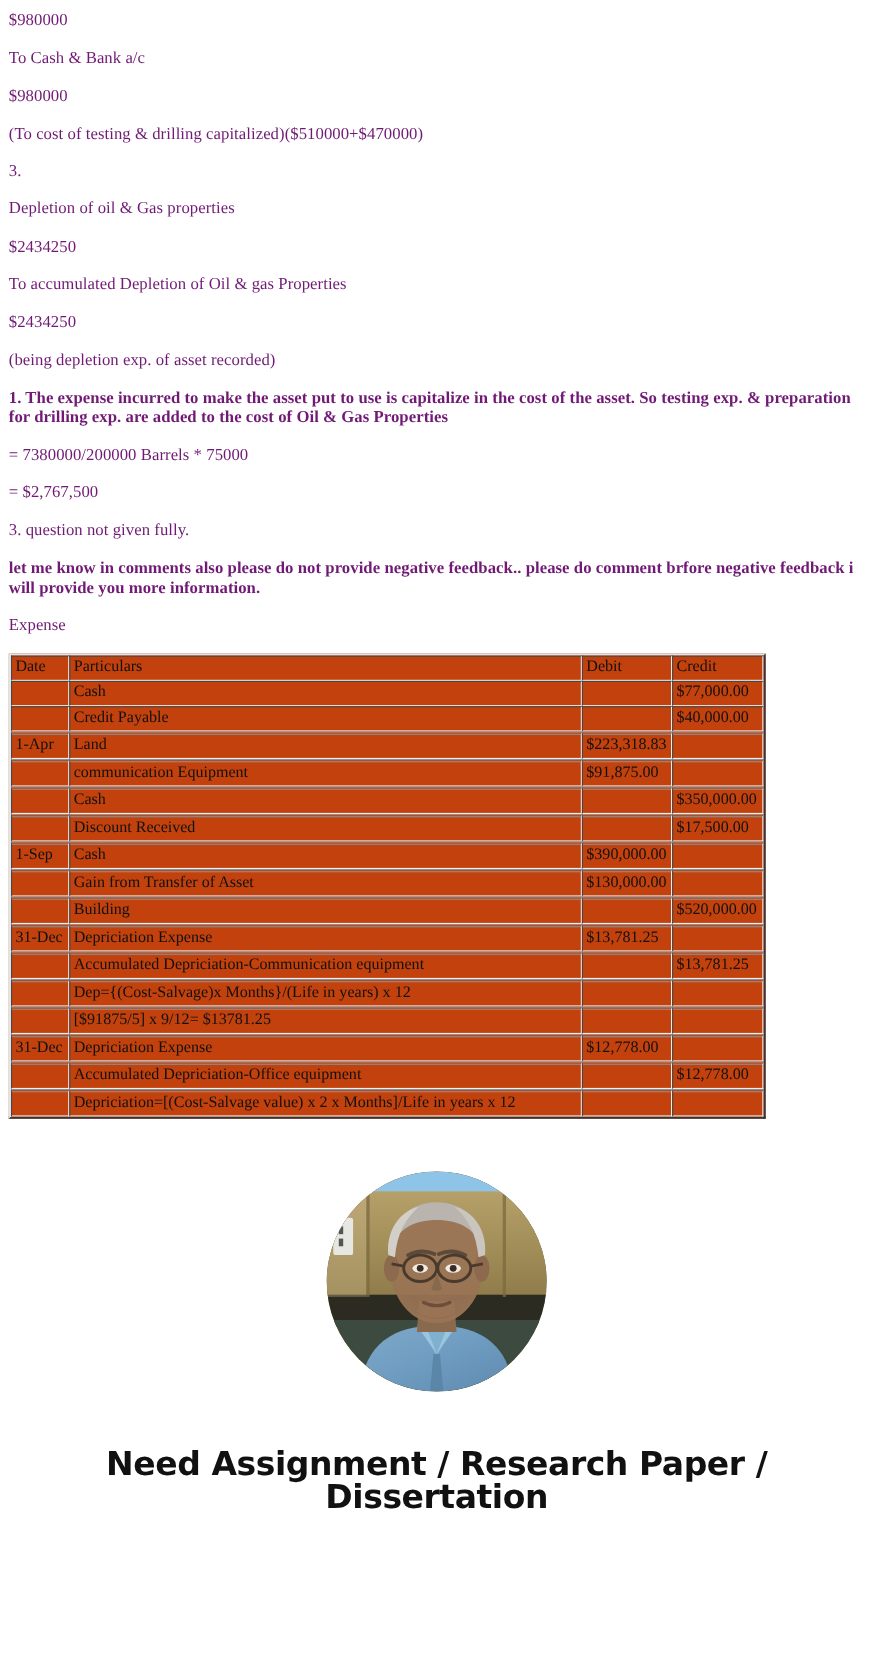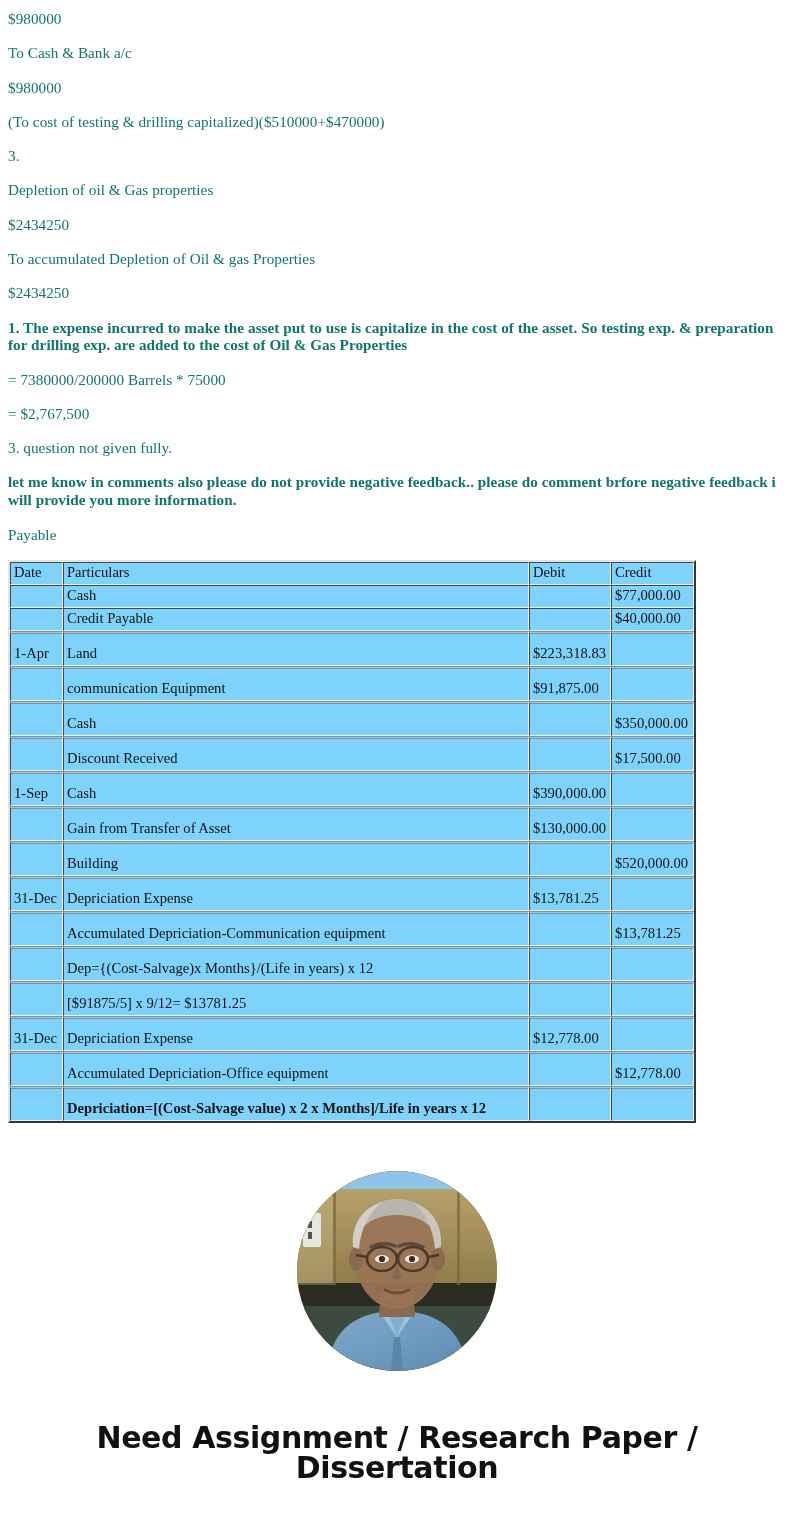--- a/index.html
+++ b/index.html
@@ -32,7 +32,7 @@
     font-size: 15.2px;
     line-height: 1.17;
     margin: 0 0 16.5px 0;
-    color: #0f766e;
+    color: #701a75;
     letter-spacing: 0.05px;
   }
   .para.wrapped {

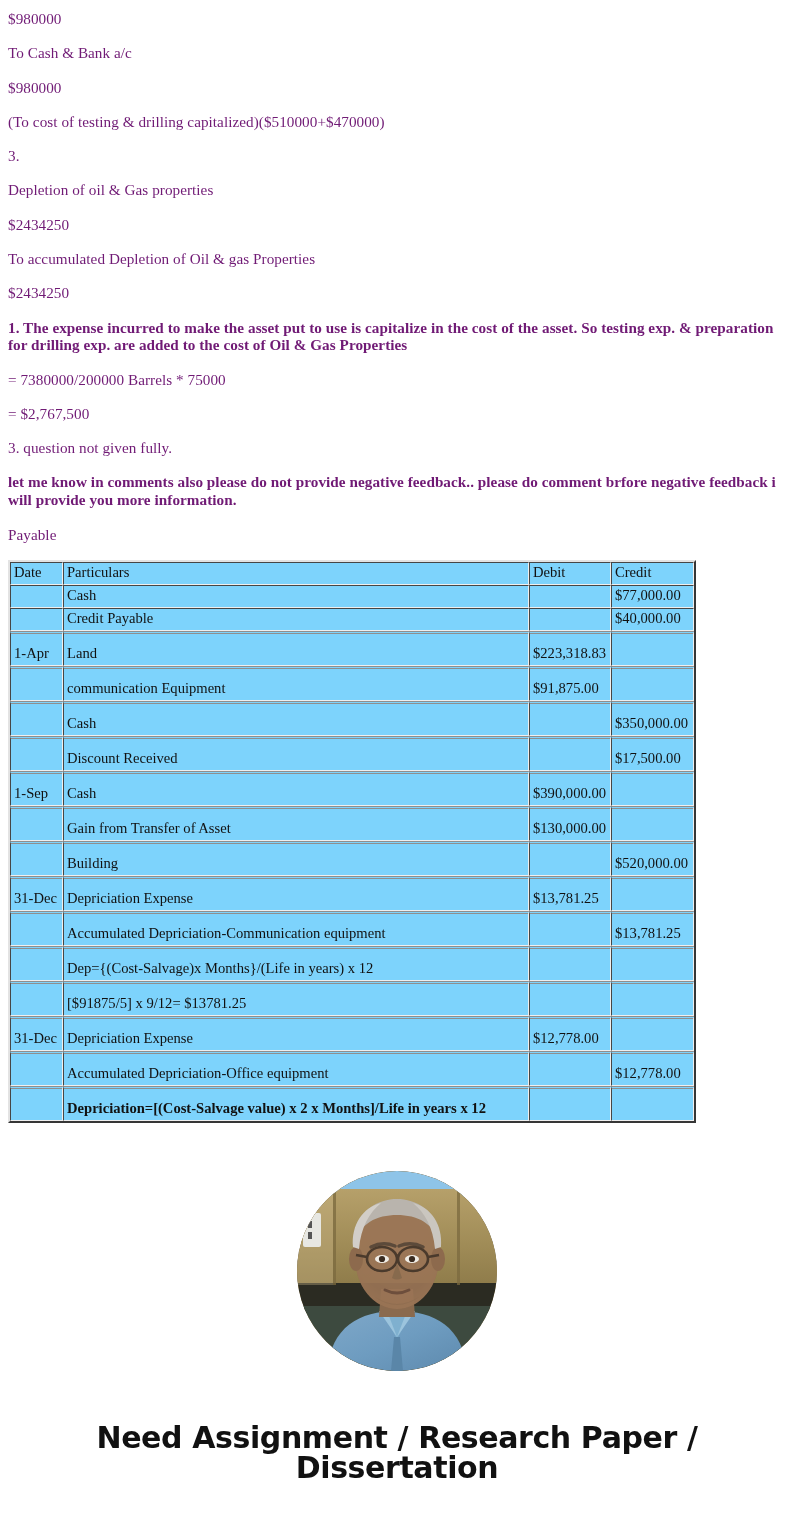--- a/index.html
+++ b/index.html
@@ -134,6 +134,7 @@
     <p class="para">$2434250</p>
     <p class="para">To accumulated Depletion of Oil &amp; gas Properties</p>
     <p class="para">$2434250</p>
+    <p class="para">(being depletion exp. of asset recorded)</p>
     <p class="para wrapped">1. The expense incurred to make the asset put to use is capitalize in the cost of the asset. So testing exp. &amp; preparation for drilling exp. are added to the cost of Oil &amp; Gas Properties</p>
     <p class="para">= 7380000/200000 Barrels * 75000</p>
     <p class="para">= $2,767,500</p>

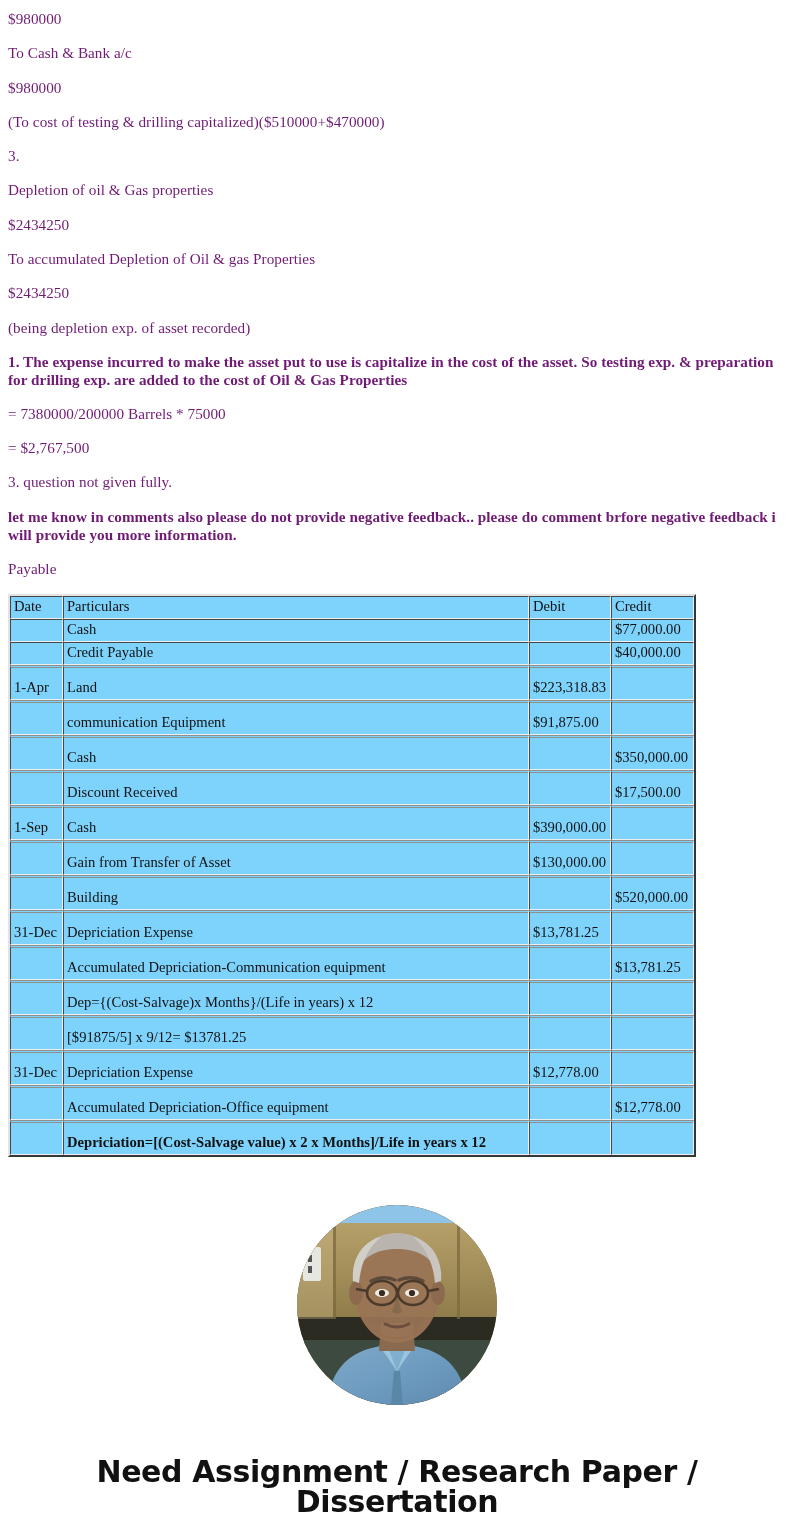--- a/index.html
+++ b/index.html
@@ -140,7 +140,7 @@
     <p class="para">= $2,767,500</p>
     <p class="para">3. question not given fully.</p>
     <p class="para wrapped">let me know in comments also please do not provide negative feedback.. please do comment brfore negative feedback i will provide you more information.</p>
-    <p class="para">Payable</p>
+    <p class="para">Expense</p>
   </div>
 
   <div class="journal-wrap">

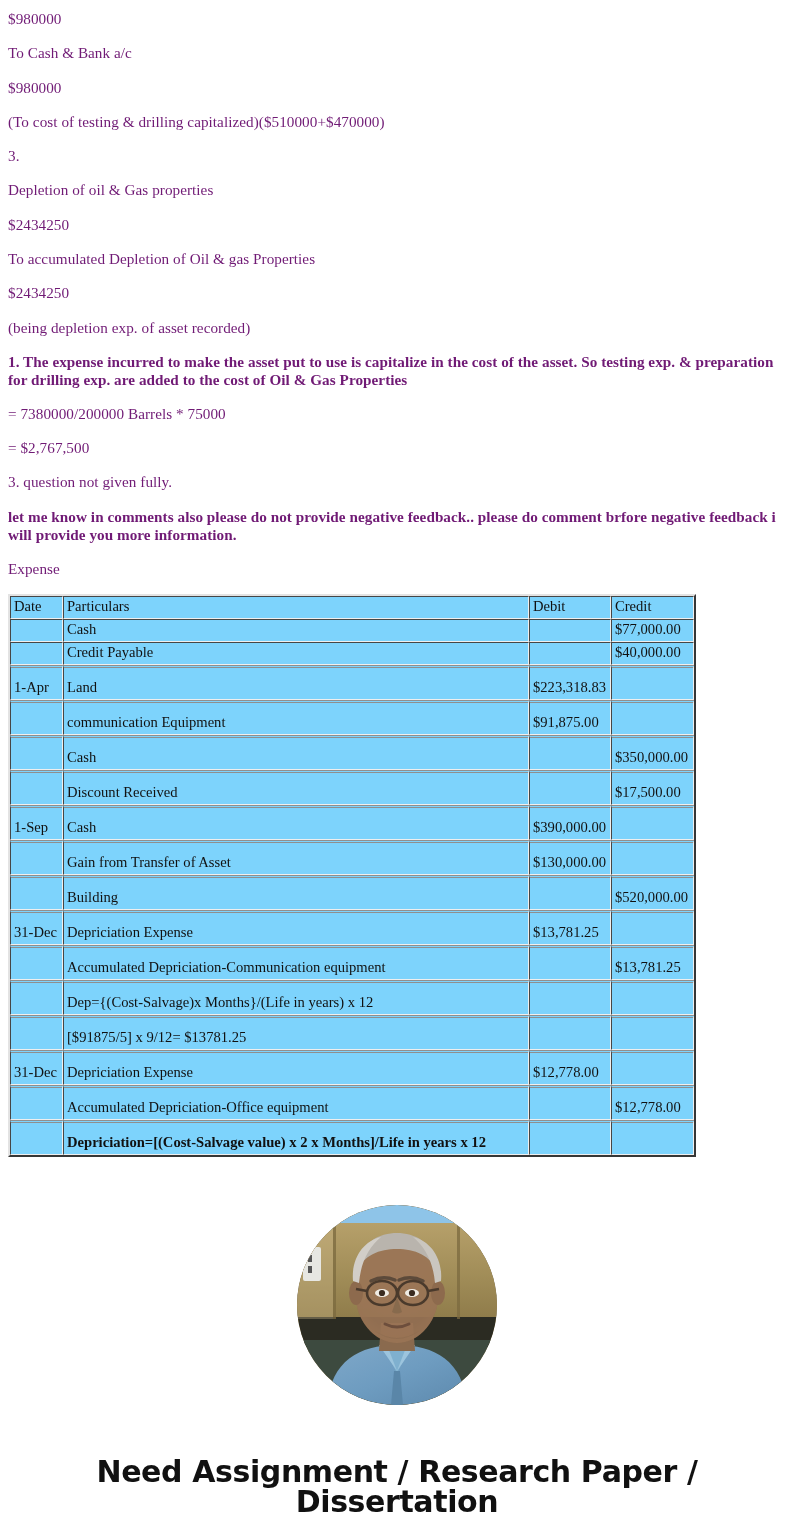--- a/index.html
+++ b/index.html
@@ -55,7 +55,7 @@
     border-bottom-color: #8a8a8a;
     width: 684px;
     table-layout: fixed;
-    background: #7dd3fc;
+    background: #c2410c;
     font-size: 14.6px;
   }
   table.journal td {

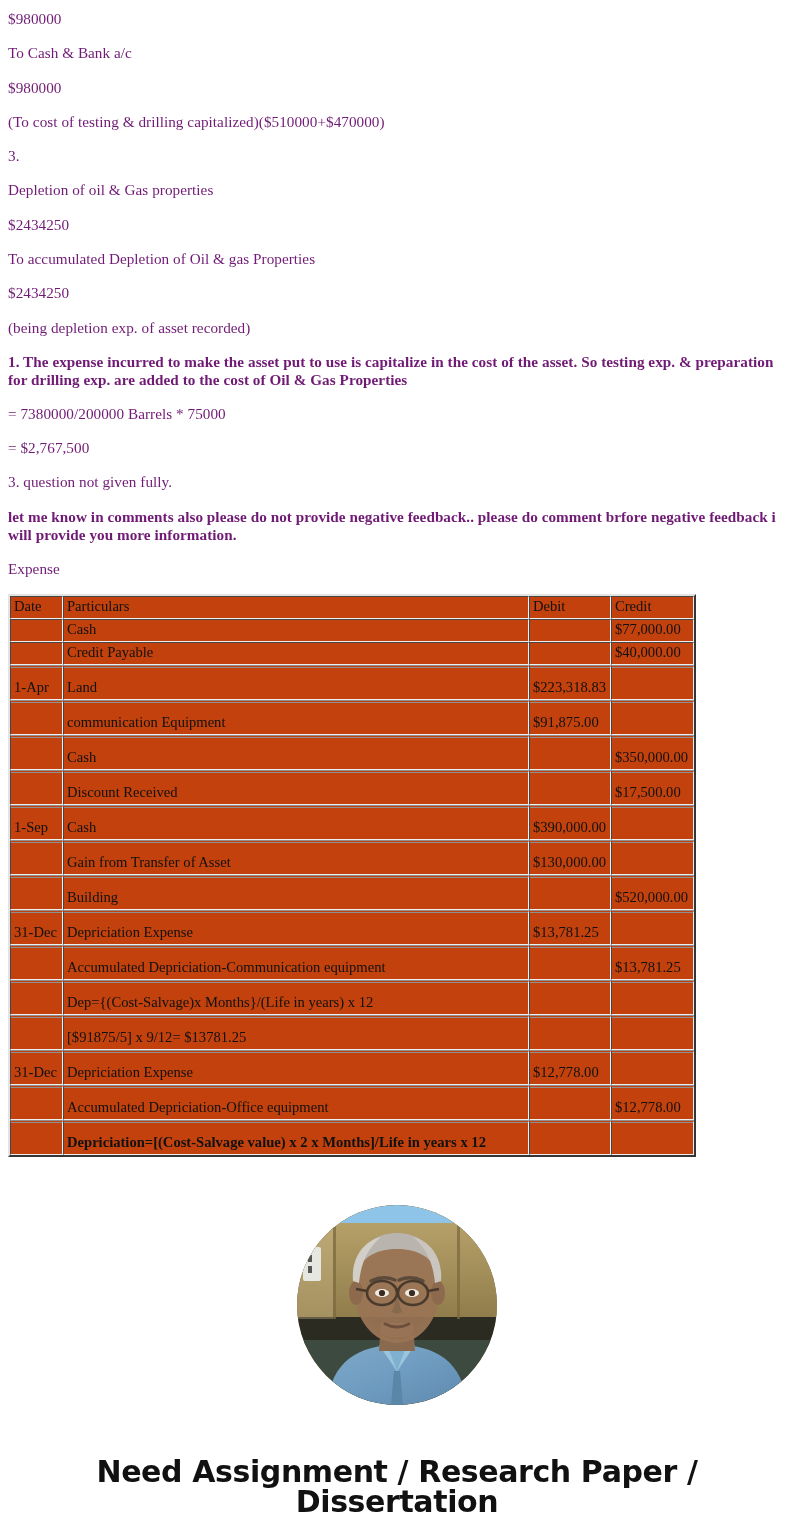--- a/index.html
+++ b/index.html
@@ -82,7 +82,7 @@
     border-top-width: 3px;
     border-top-style: double;
     border-top-color: #8f8f8f;
-    padding-top: 11px;
+    padding-top: 1px;
   }
   td.bold { font-weight: bold; }
   td.empty { }

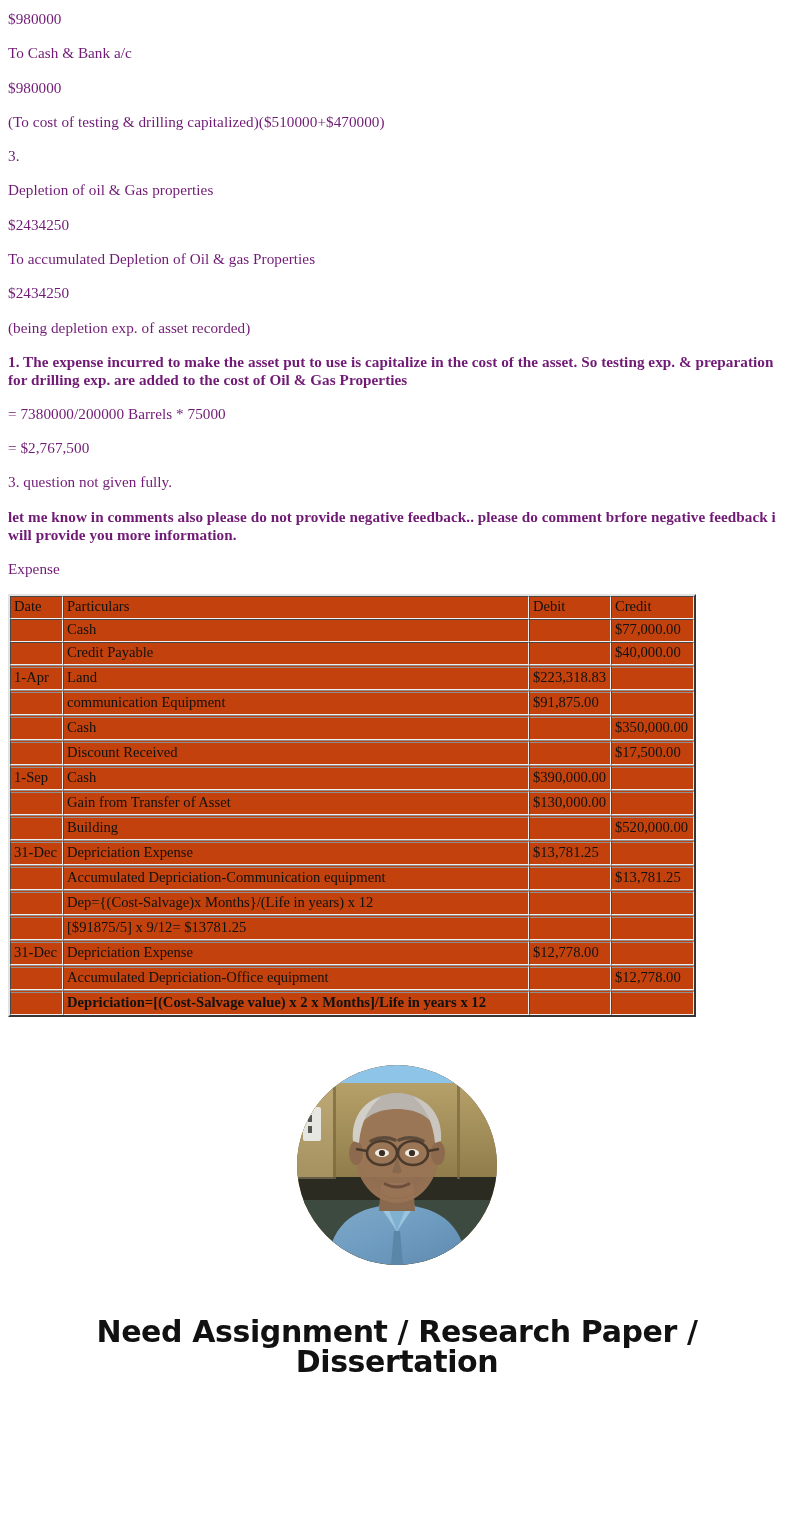--- a/index.html
+++ b/index.html
@@ -84,7 +84,7 @@
     border-top-color: #8f8f8f;
     padding-top: 1px;
   }
-  td.bold { font-weight: bold; }
+  td.bold { font-weight: normal; }
   td.empty { }
 
   

